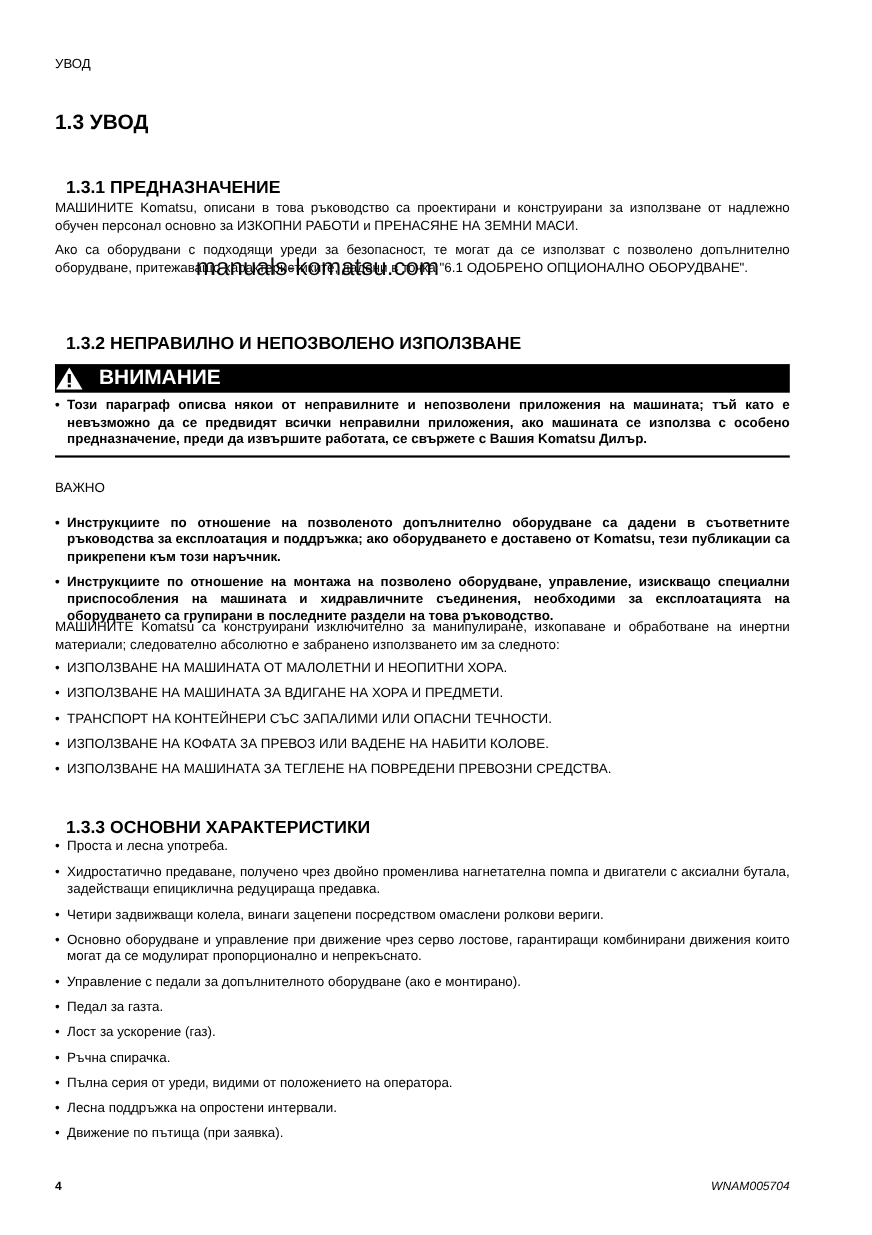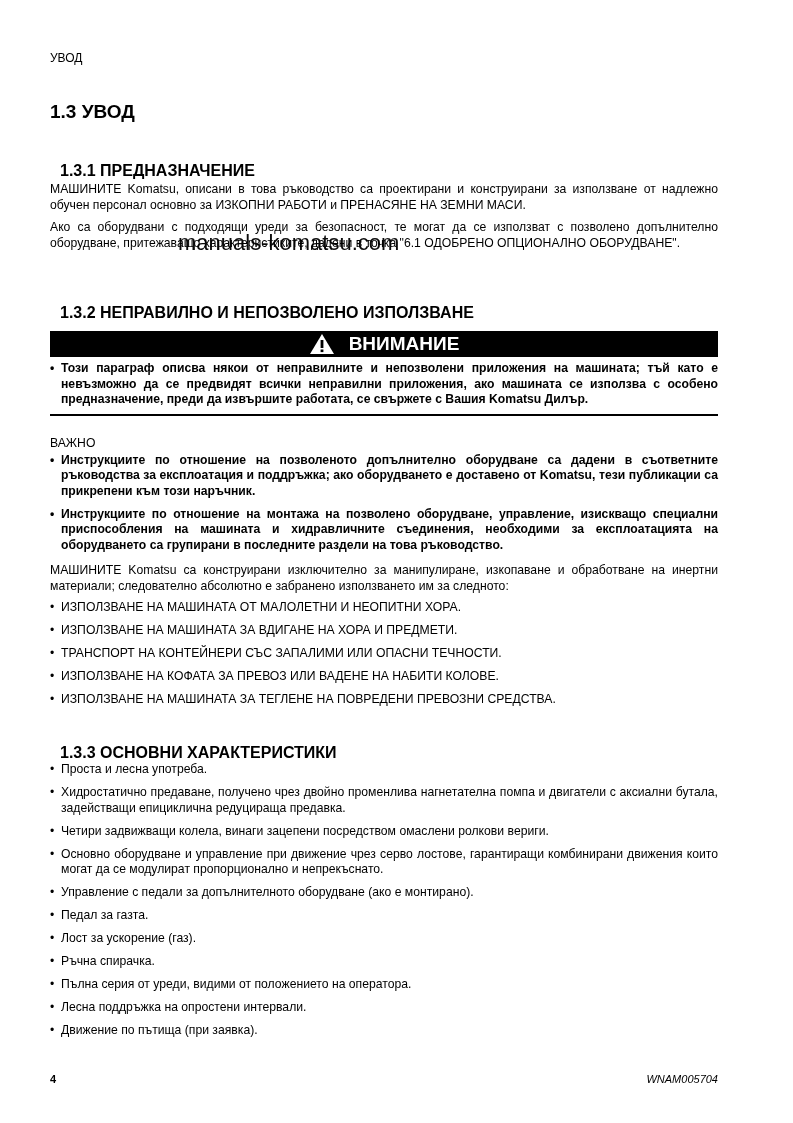--- a/index.html
+++ b/index.html
@@ -13,7 +13,7 @@
   .watermark { position: absolute; left: 178px; top: 230px; font-size: 22px; color: #000;
                opacity: 0.95; letter-spacing: 0px; }
   .warn-bar { background: #000; color: #fff; height: 26px; display: flex; align-items: center;
-              justify-content: center; font-weight: bold; font-size: 19px; }
+              font-weight: bold; font-size: 19px; }
   .warn-bar svg { margin-right: 14px; }
   .warn-body { border-bottom: 2px solid #000; padding: 4px 0 6px 0; }
   .bul { display: flex; font-size: 12.2px; line-height: 15.5px; text-align: justify; }

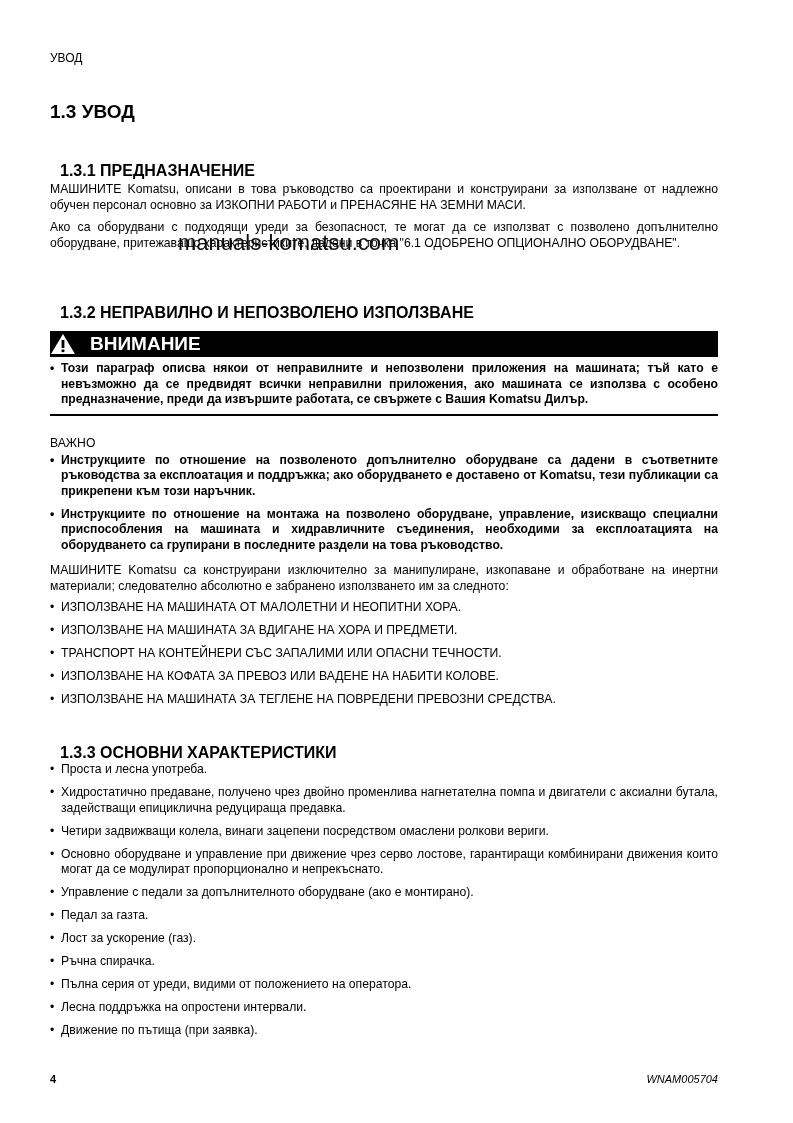--- a/index.html
+++ b/index.html
@@ -56,7 +56,7 @@
 </div>
 
 <div class="abs" style="top:436px">
-  <p style="margin-bottom:1px">ВАЖНО</p>
+  <p style="margin-bottom:16px">ВАЖНО</p>
   <div class="bul bold list-item">
     <span class="dot">•</span>
       <span class="txt">Инструкциите по отношение на позволеното допълнително оборудване са дадени в съответните ръководства за експлоатация и поддръжка; ако оборудването е доставено от Komatsu, тези публикации са прикрепени към този наръчник.</span>

